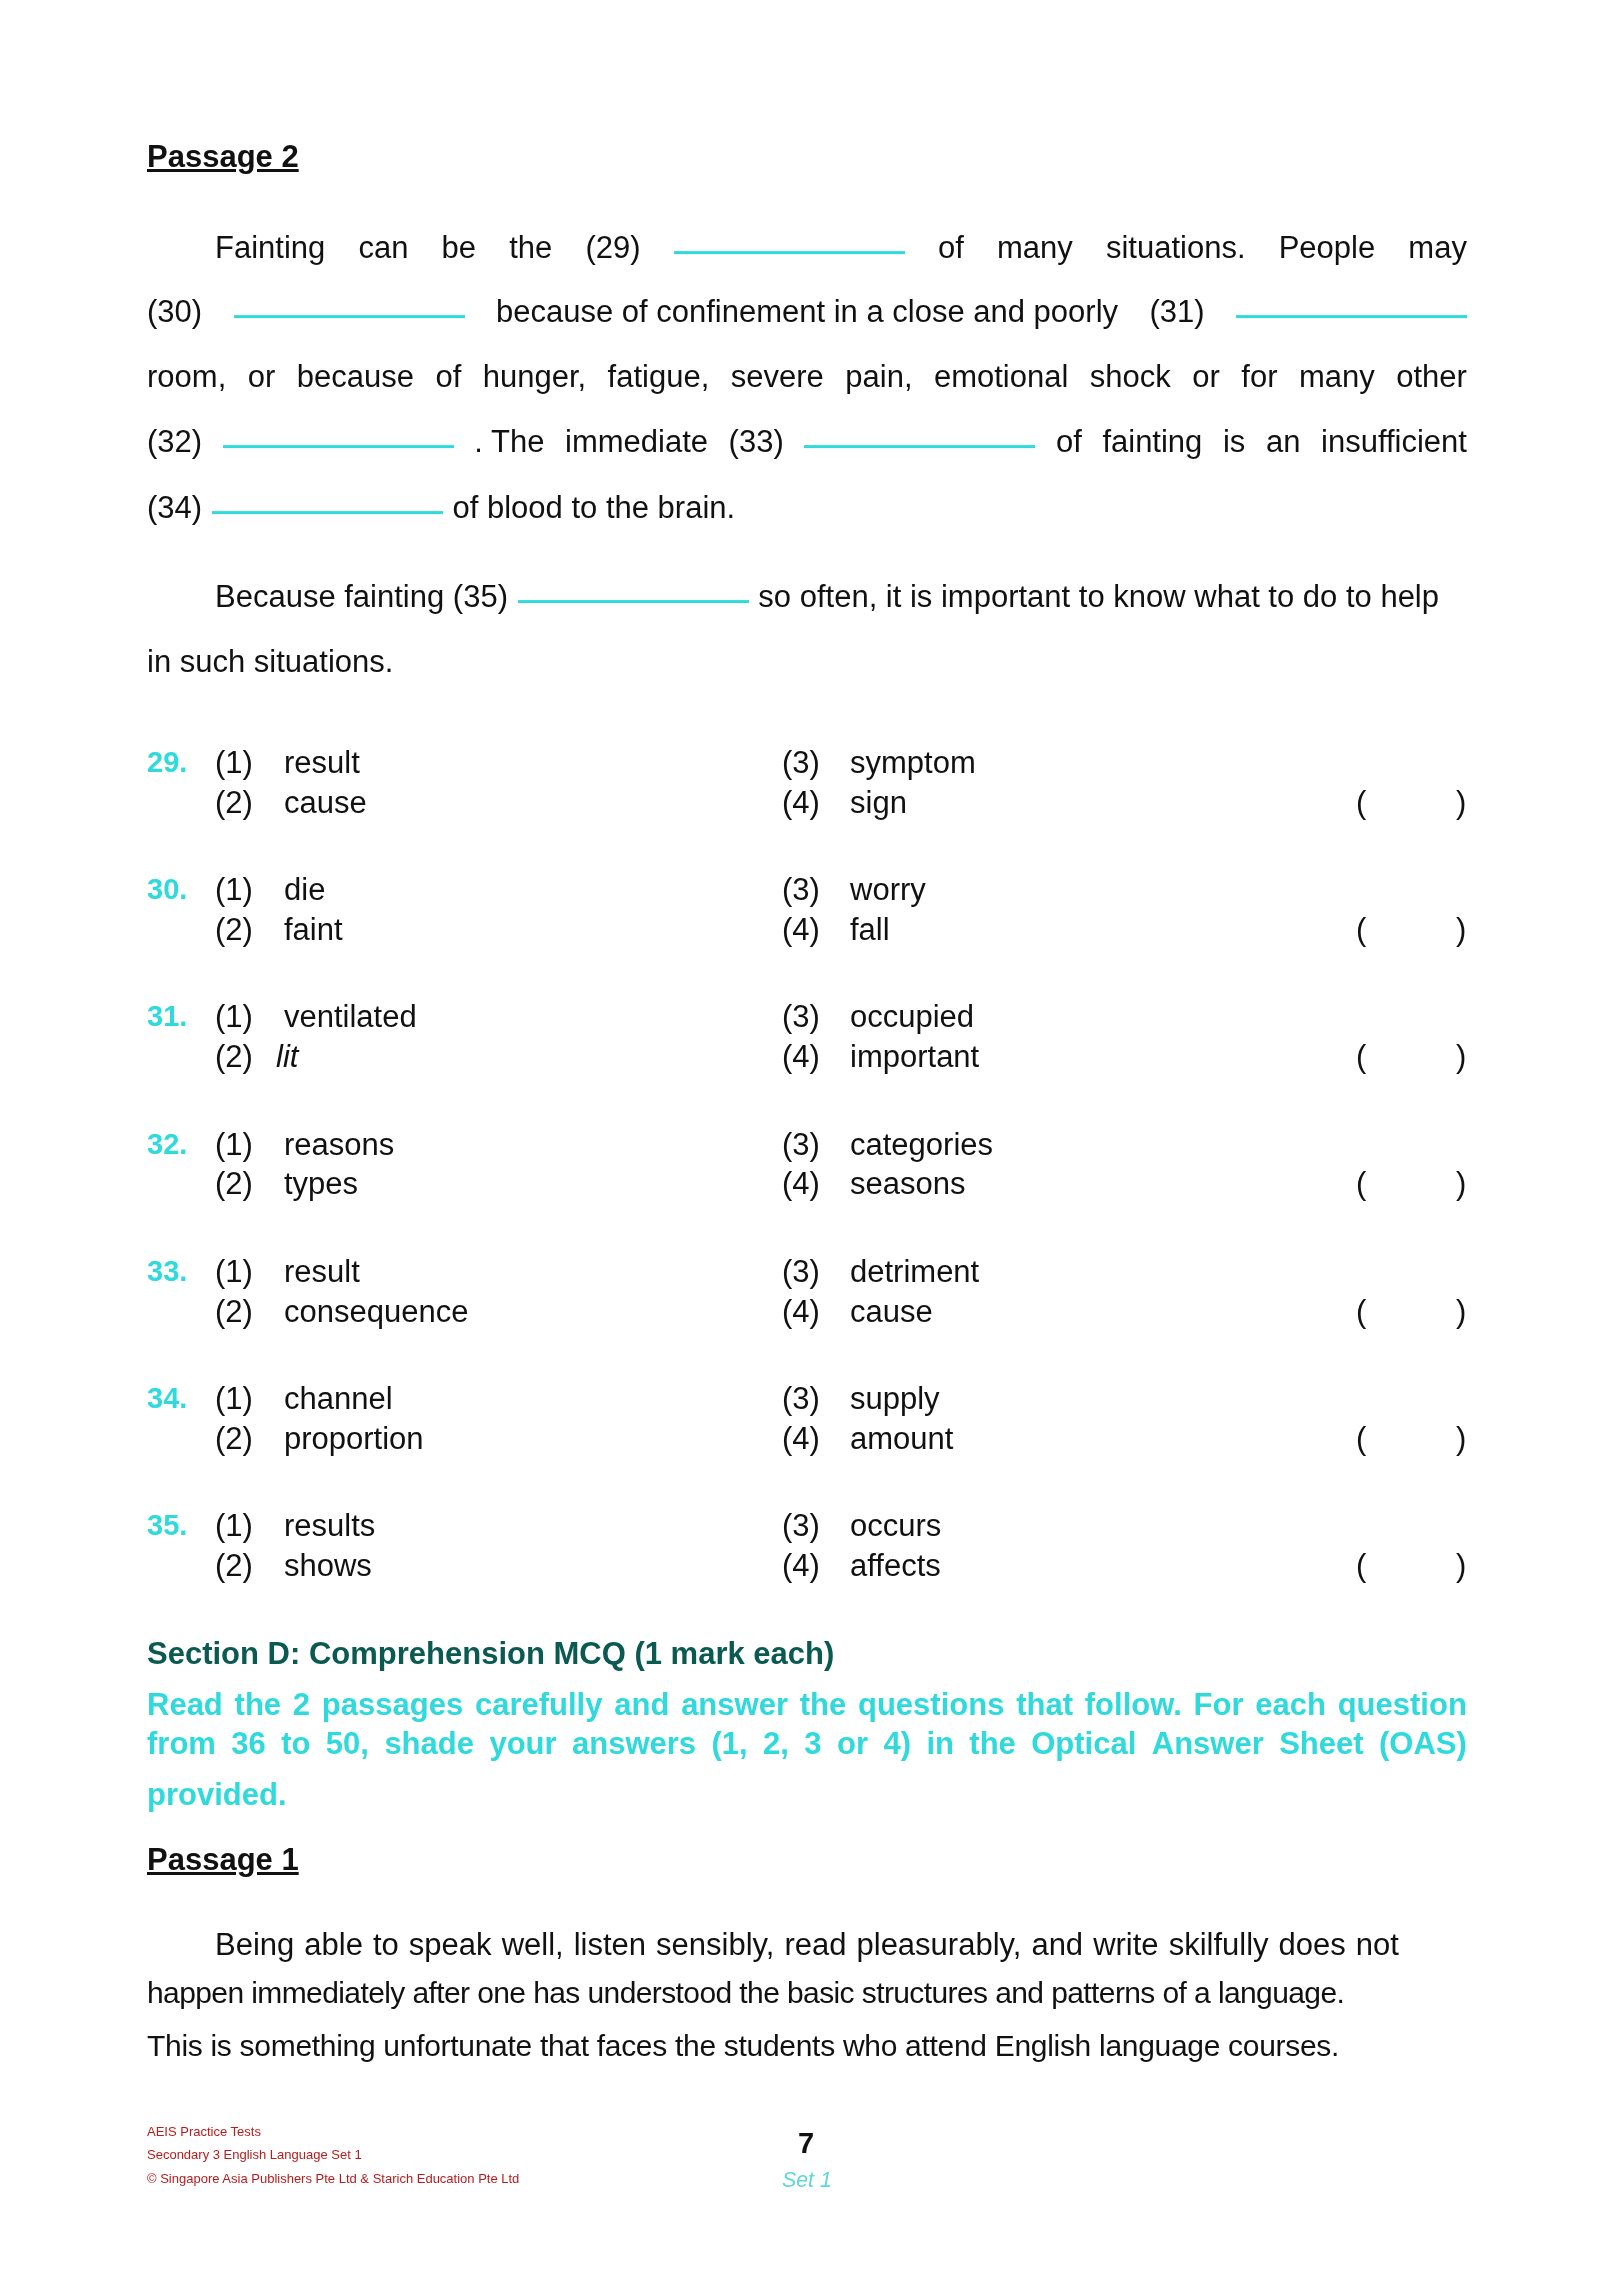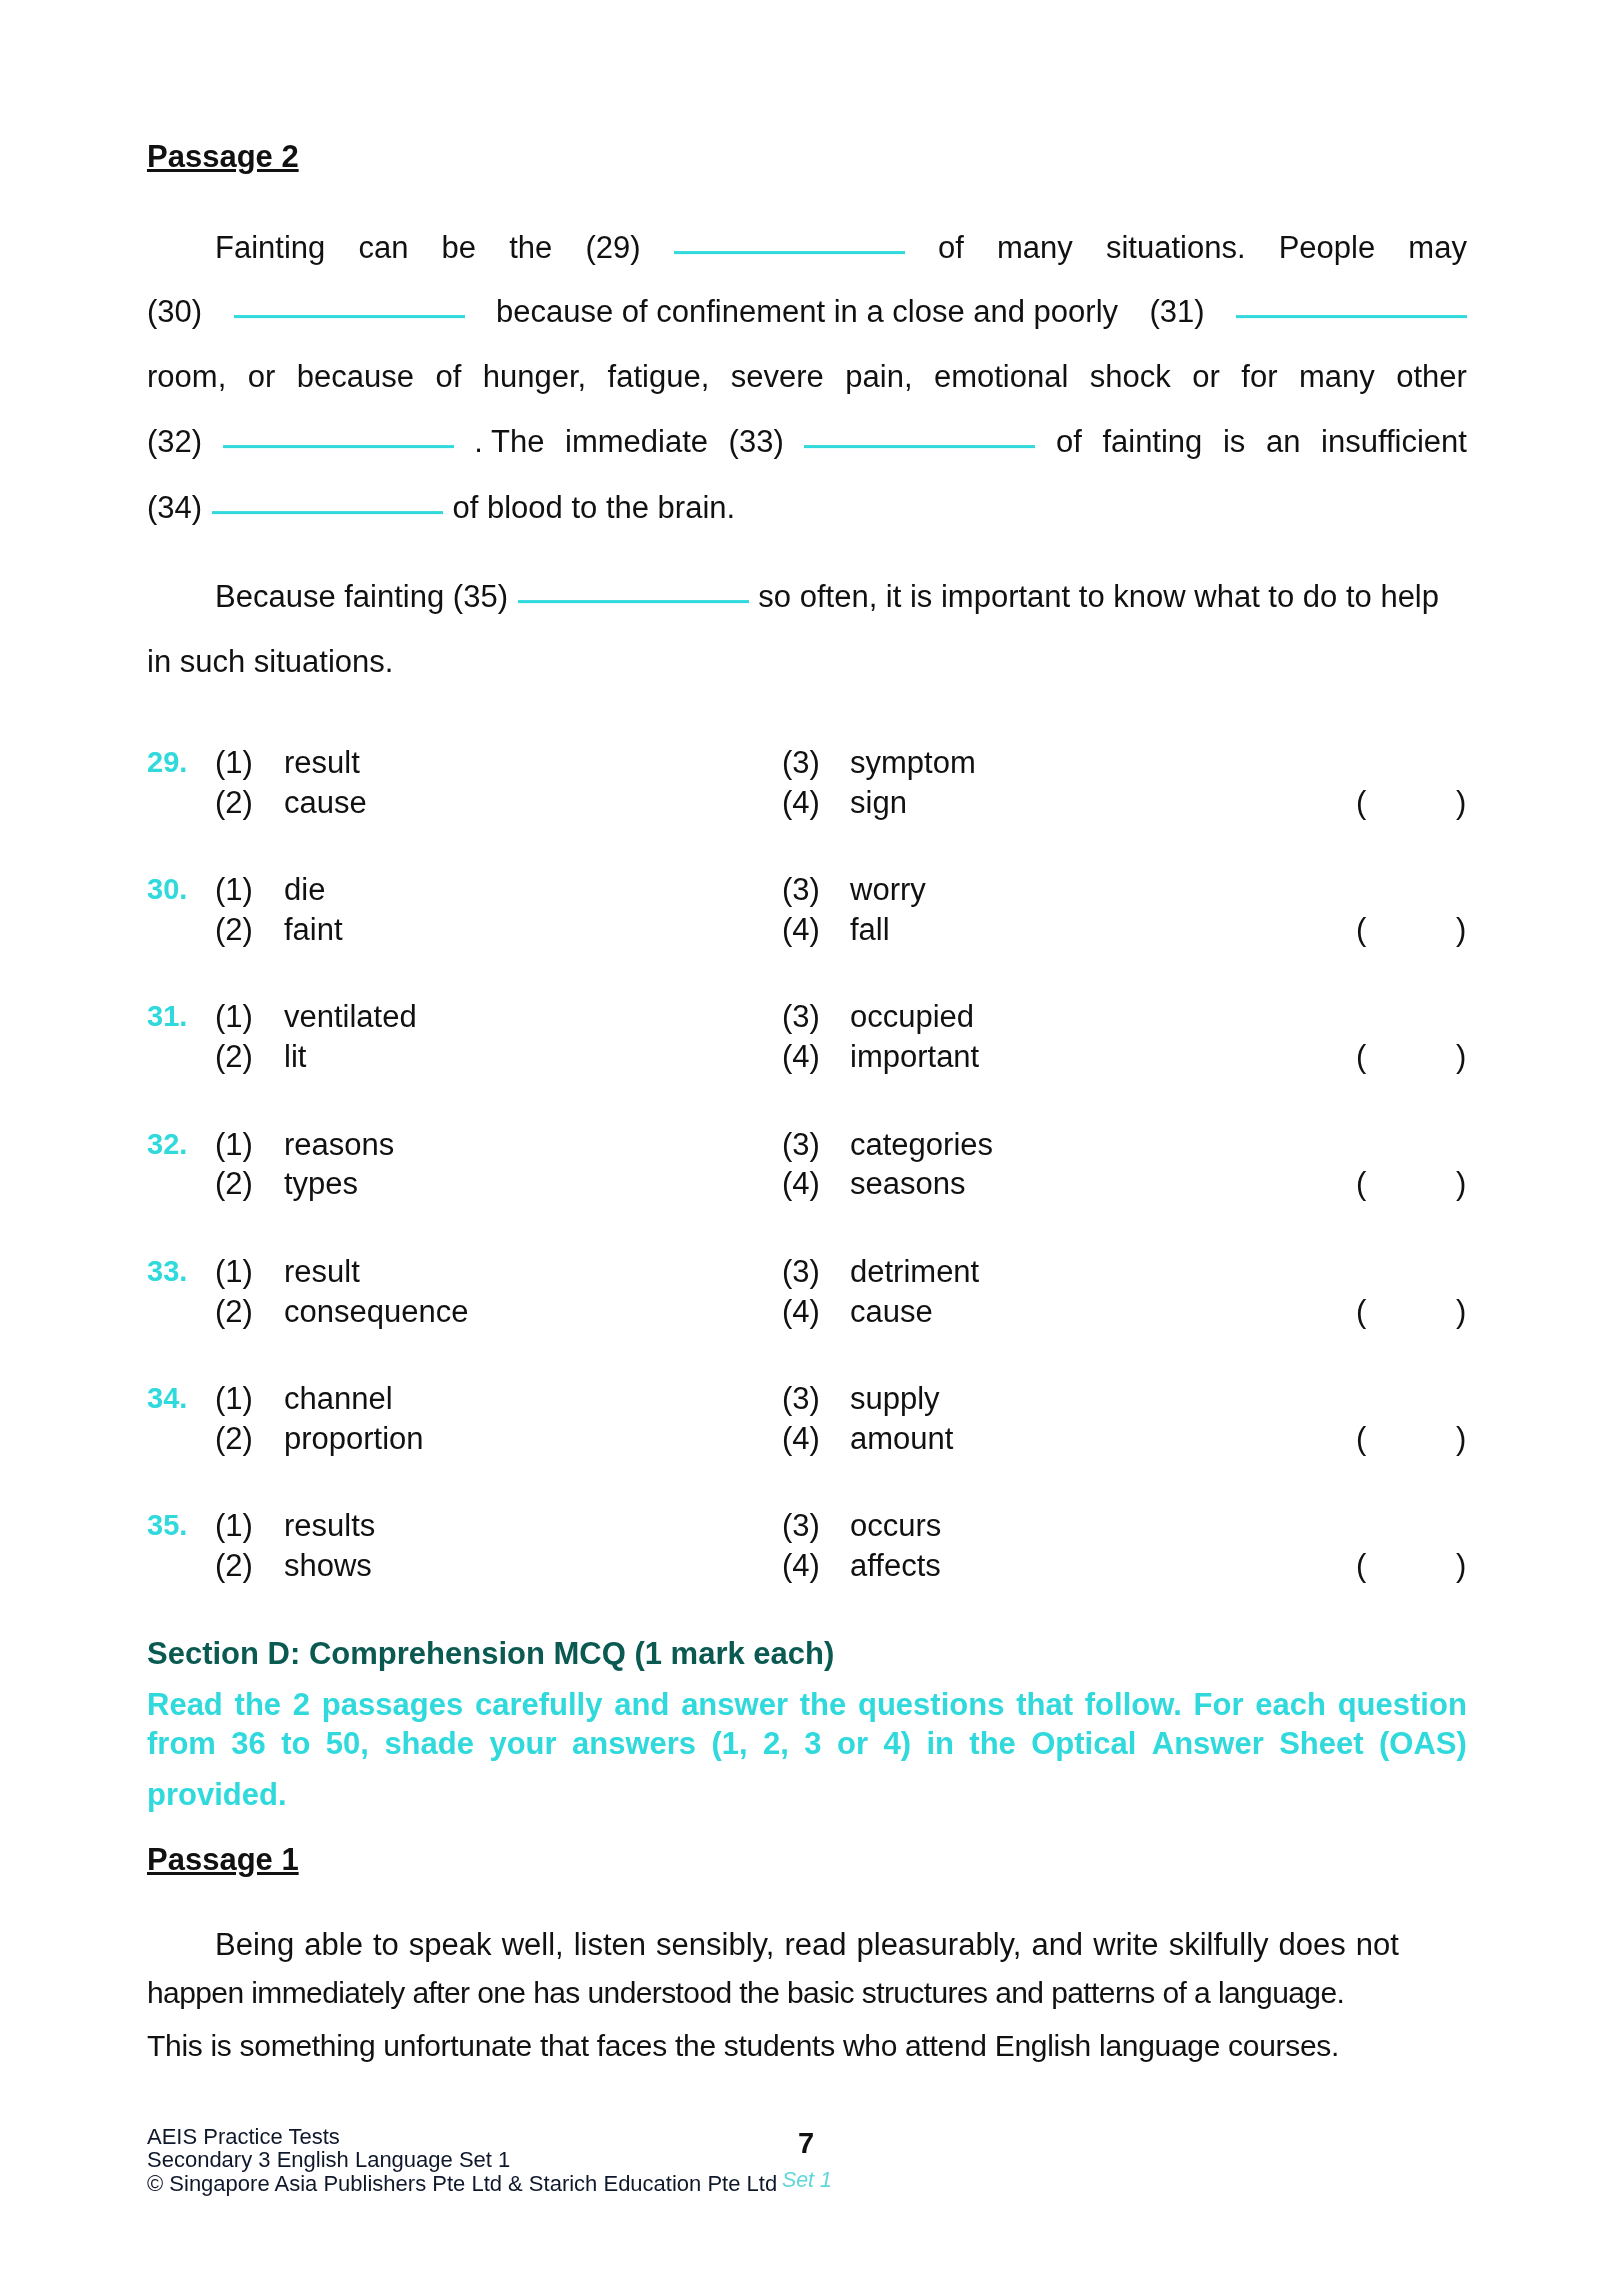--- a/index.html
+++ b/index.html
@@ -122,7 +122,7 @@
     <div class="abs opt" style="left: 215px; top: 999px;">(1)</div>
     <div class="abs opt" style="left: 284px; top: 999px;">ventilated</div>
     <div class="abs opt" style="left: 215px; top: 1039px;">(2)</div>
-    <div class="abs opt" style="left: 284px; top: 1039px;">lit</div>
+    <div class="abs opt" style="left: 276px; top: 1039px; font-style: italic;">lit</div>
     <div class="abs opt" style="left: 782px; top: 999px;">(3)</div>
     <div class="abs opt" style="left: 850px; top: 999px;">occupied</div>
     <div class="abs opt" style="left: 782px; top: 1039px;">(4)</div>

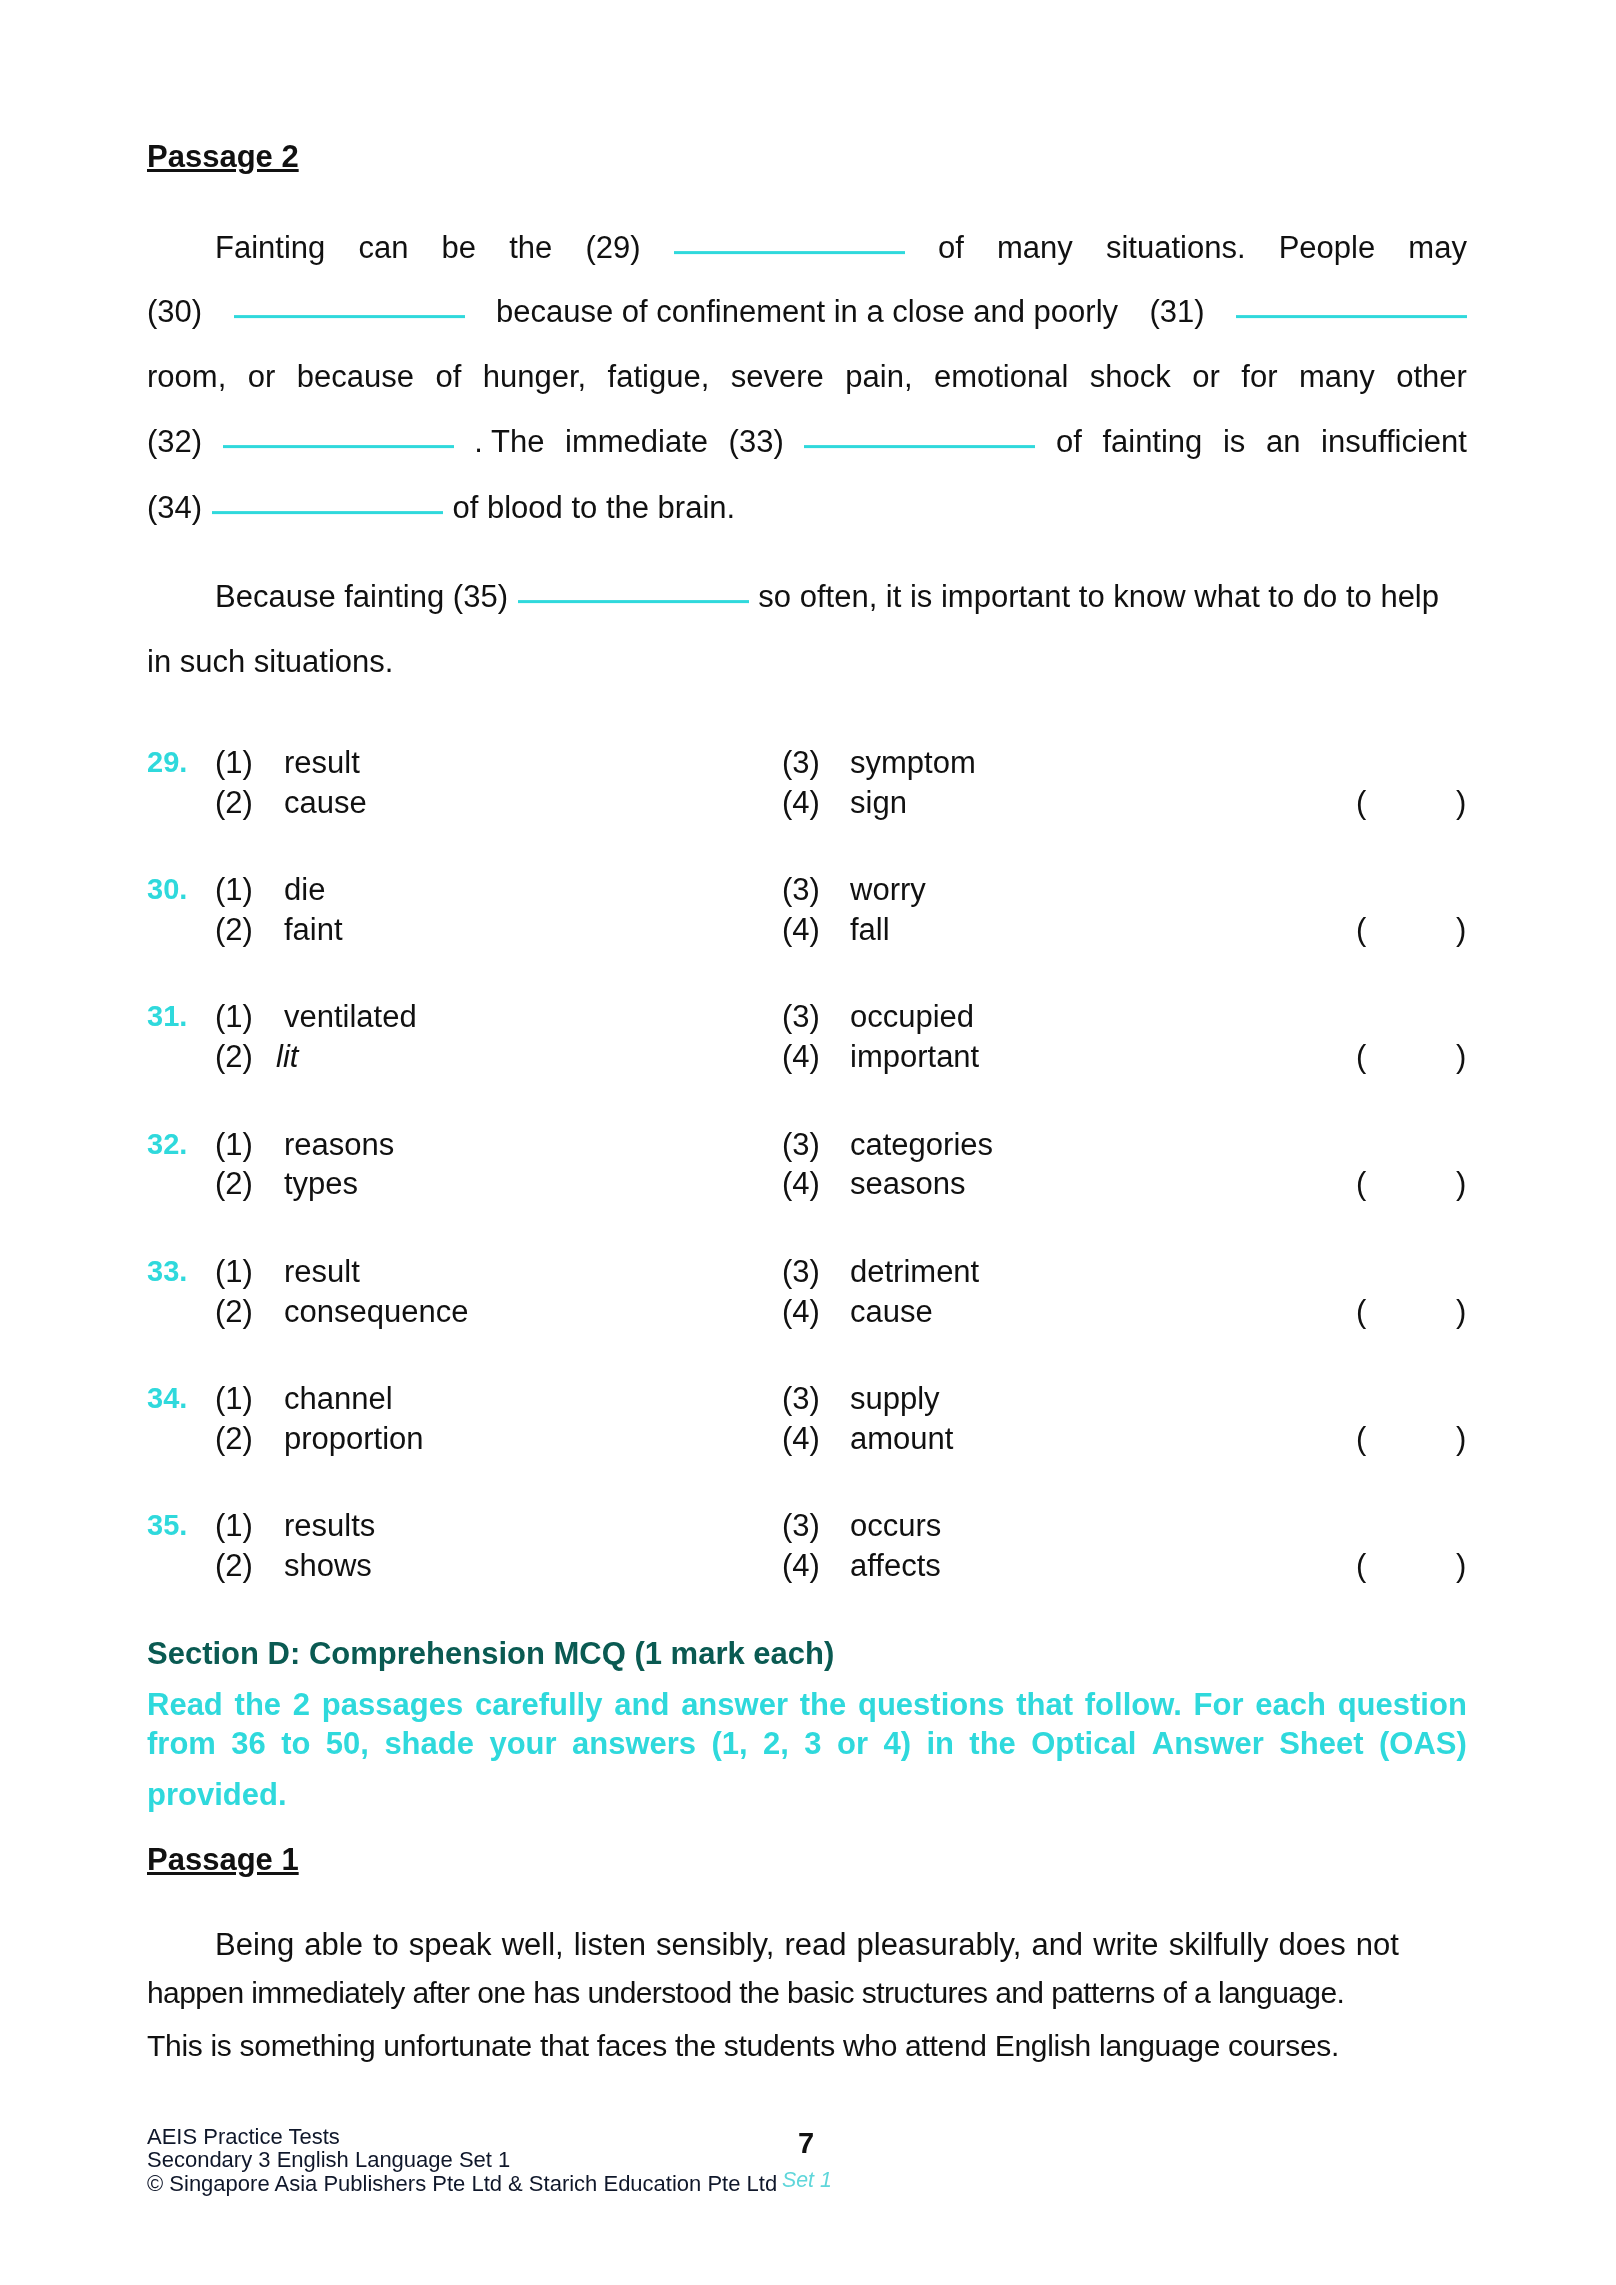--- a/index.html
+++ b/index.html
@@ -16,7 +16,7 @@
   .section-title { color: #0a5a52; font-weight: bold; font-size: 31px; }
   .instr { color: #2fd9dc; font-weight: bold; font-size: 31px; left: 147px; width: 1320px; display: flex; justify-content: space-between; }
   .instr.left { justify-content: flex-start; margin-top: 12px; }
-  .footer-text { font-size: 22px; color: #0f172a; }
+  .footer-text { font-size: 13px; color: #b91c1c; }
   .page-num { font-size: 29px; font-weight: bold; }
   .set-label { font-size: 21.3px; color: #5fd6da; font-style: italic; }
   .gap { display: inline-block; width: 9.7px; }

